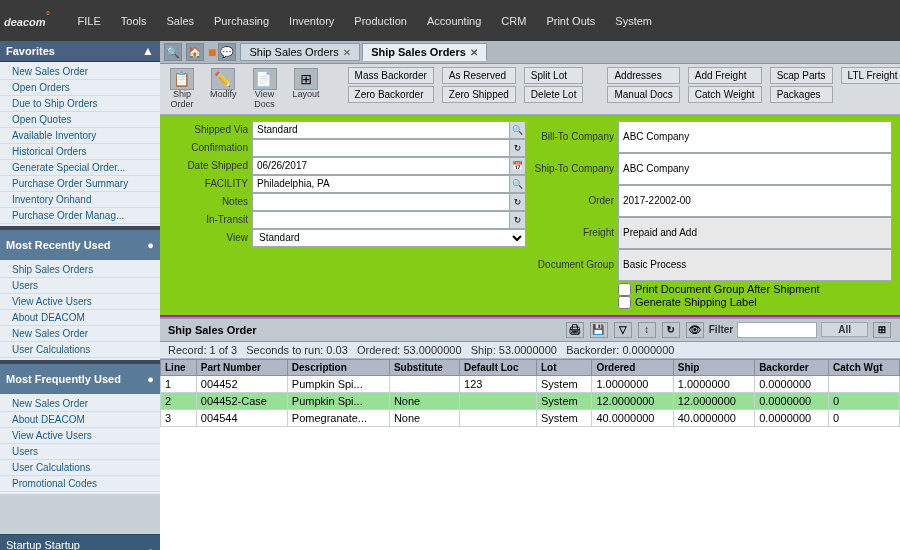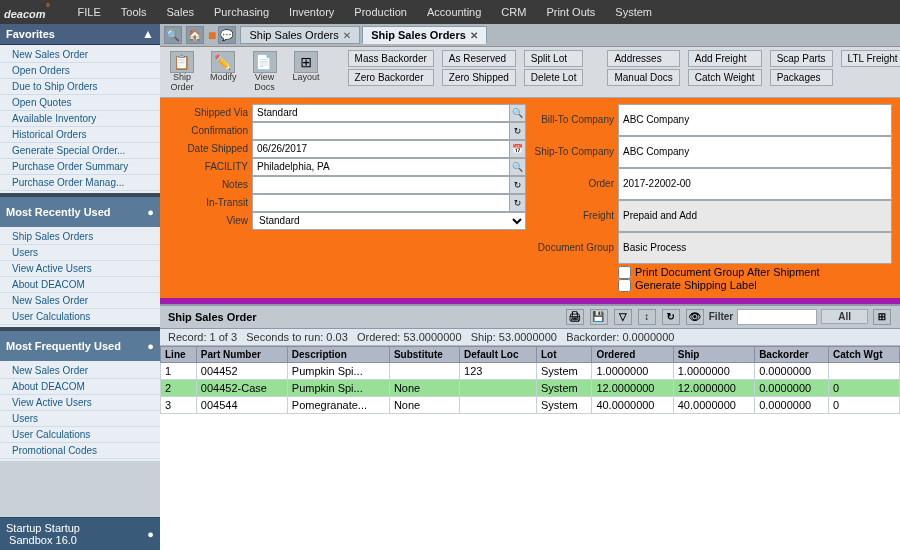--- a/index.html
+++ b/index.html
@@ -6,7 +6,7 @@
     body { width: 900px; height: 550px; overflow: hidden; background: #d0d0d0; }
 
     
-    .top-bar { background: #3a3a3a; height: 24px; display: flex; align-items: center; padding: 0 4px; }
+    .top-bar { background: #3a3a3a; height: 41px; display: flex; align-items: center; padding: 0 4px; }
     .logo { color: white; font-size: 18px; font-weight: bold; font-style: italic; margin-right: 20px; font-family: Georgia, serif; }
     .logo span { color: #e8e8e8; }
     .menu-bar { display: flex; gap: 4px; }

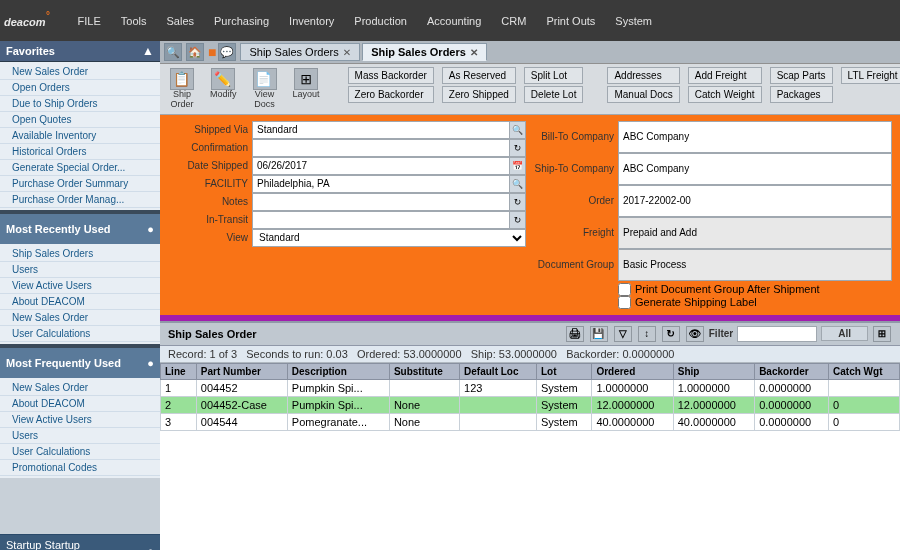--- a/index.html
+++ b/index.html
@@ -46,7 +46,7 @@
     .toolbar-action-btn { background: #e0e4e8; border: 1px solid #a0a8b0; padding: 2px 6px; cursor: pointer; font-size: 10px; white-space: nowrap; }
 
     
-    .form-area { background: #f97316; padding: 6px 8px; display: grid; grid-template-columns: 1fr 1fr; gap: 4px 8px; border-bottom: 6px solid #a21caf; }
+    .form-area { background: #84cc16; padding: 6px 8px; display: grid; grid-template-columns: 1fr 1fr; gap: 4px 8px; border-bottom: 2px solid #a21caf; }
     .form-row { display: flex; align-items: center; gap: 4px; }
     .form-label { width: 80px; text-align: right; color: #333; font-size: 10px; flex-shrink: 0; }
     .form-input { flex: 1; border: 1px solid #a0a8b0; background: white; padding: 1px 4px; font-size: 10px; height: 32px; }

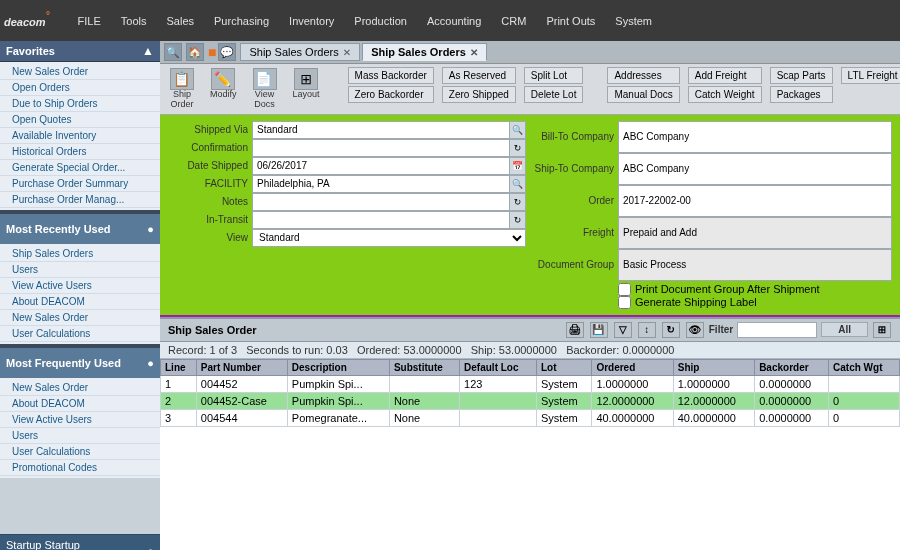--- a/index.html
+++ b/index.html
@@ -113,6 +113,7 @@
       <div class="item">Historical Orders</div>
       <div class="item">Generate Special Order...</div>
       <div class="item">Purchase Order Summary</div>
+      <div class="item">Inventory Onhand</div>
       <div class="item">Purchase Order Manag...</div>
     </div>
     <div class="sidebar-divider"></div>

